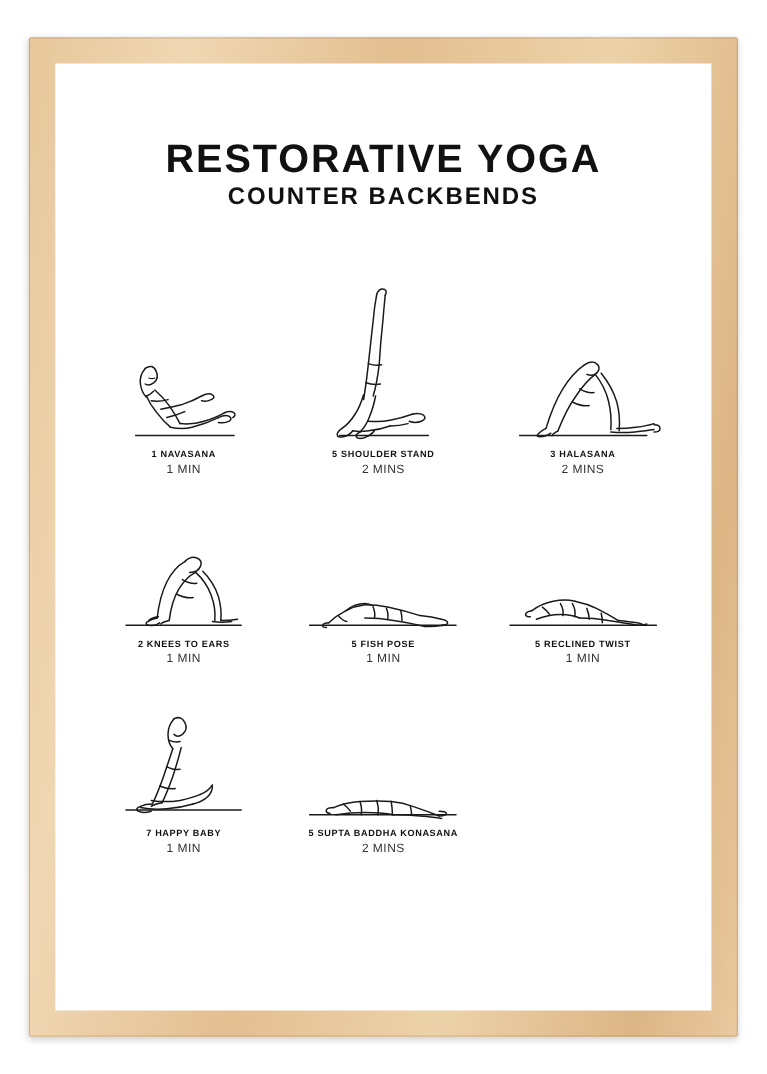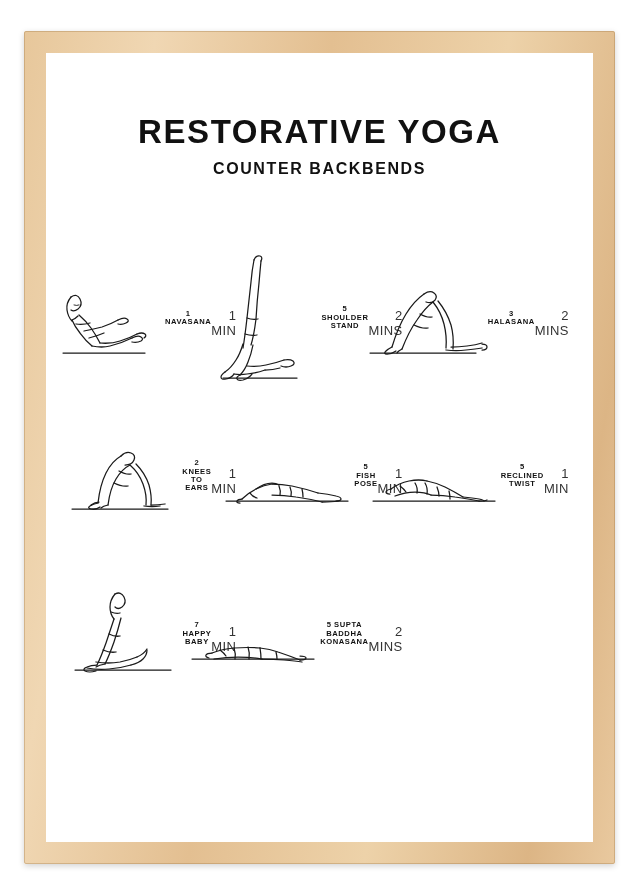--- a/index.html
+++ b/index.html
@@ -74,11 +74,11 @@
   }
   .subtitle {
     text-align: center;
-    font-size: 16px;
+    font-size: 20px;
     font-weight: bold;
     letter-spacing: 1.6px;
     color: #111111;
-    margin-top: 13px;
+    margin-top: 6px;
     line-height: 1;
   }
 

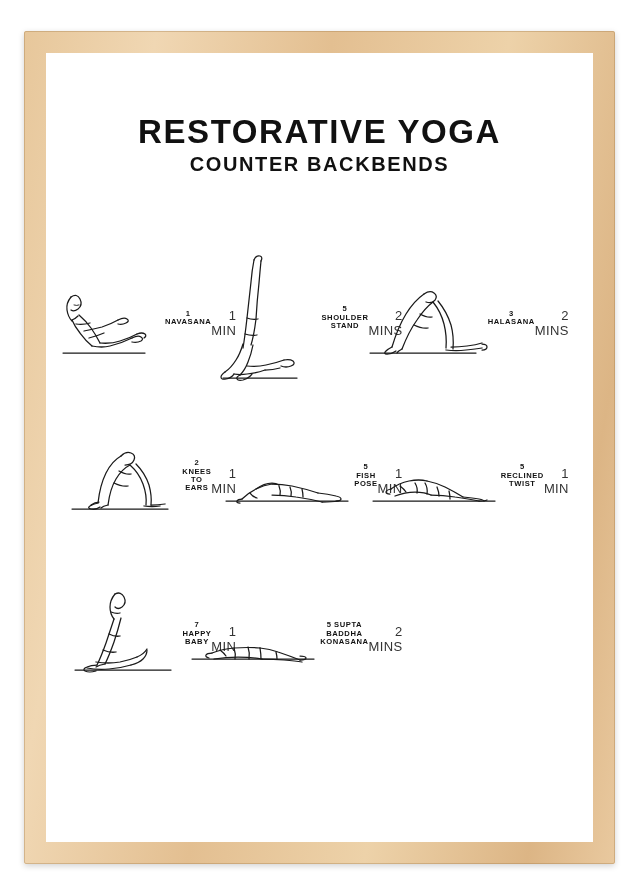--- a/index.html
+++ b/index.html
@@ -94,7 +94,7 @@
     width: 166.3px;
     height: 158px;
     display: flex;
-    flex-direction: row;
+    flex-direction: column;
     align-items: center;
     justify-content: flex-end;
   }

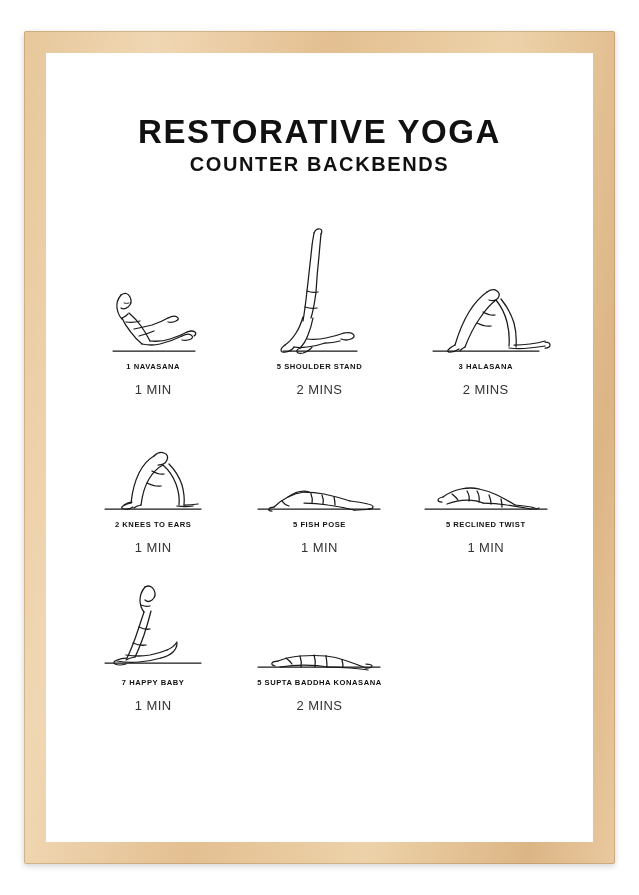--- a/index.html
+++ b/index.html
@@ -119,11 +119,11 @@
     line-height: 1.1;
   }
   .pose-dur {
-    font-size: 13px;
+    font-size: 10px;
     letter-spacing: 0.4px;
     color: #333333;
     text-align: right;
-    margin-top: 11px;
+    margin-top: 3px;
     line-height: 1.1;
   }
   .ln {

